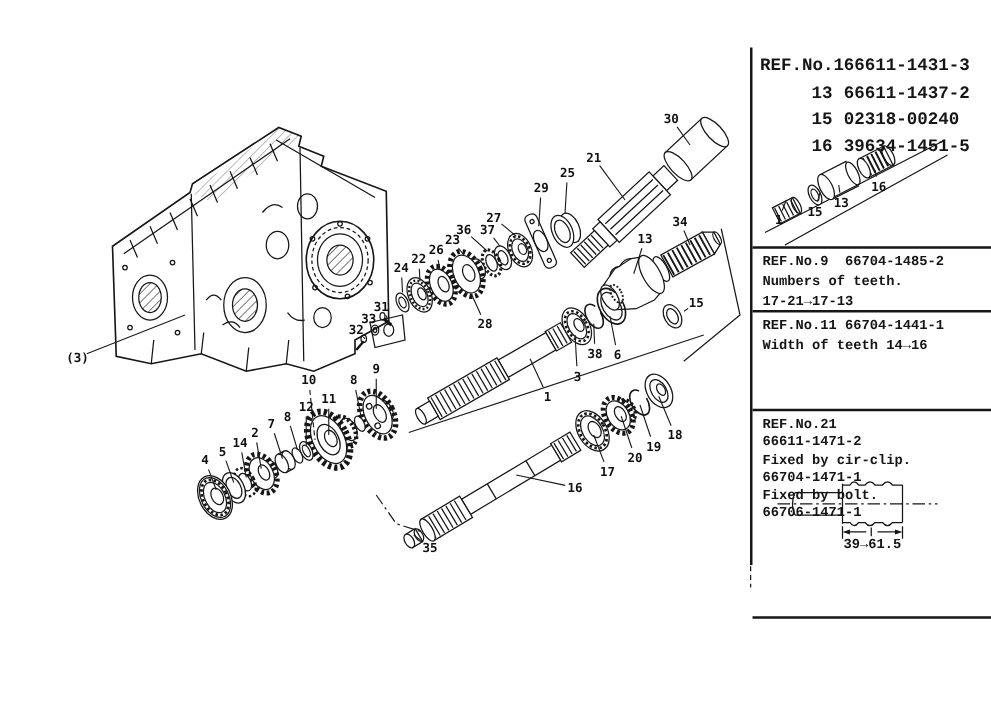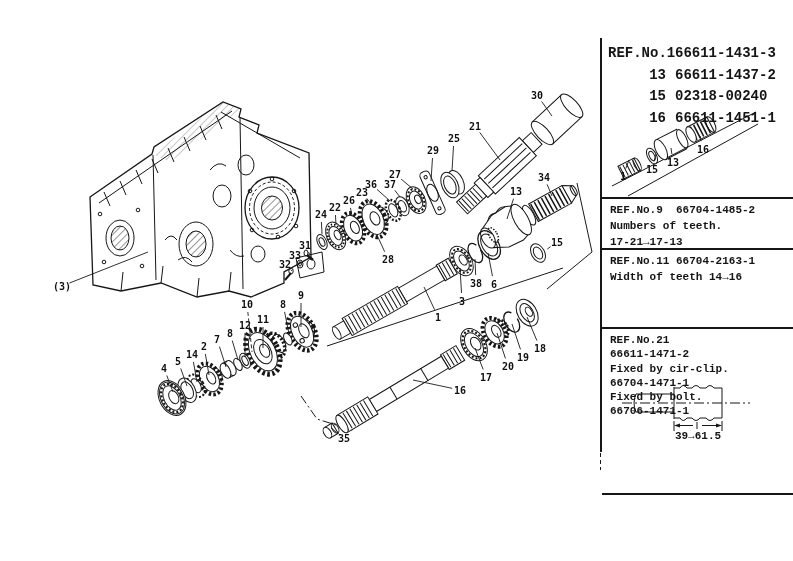--- a/index.html
+++ b/index.html
@@ -371,7 +371,7 @@
           </div>
           <div class="refrow">
             <span class="refno">16</span>
-            <span class="partno">66611-1451-1</span>
+            <span class="partno">39634-1451-5</span>
           </div>
         </div>
   </div>

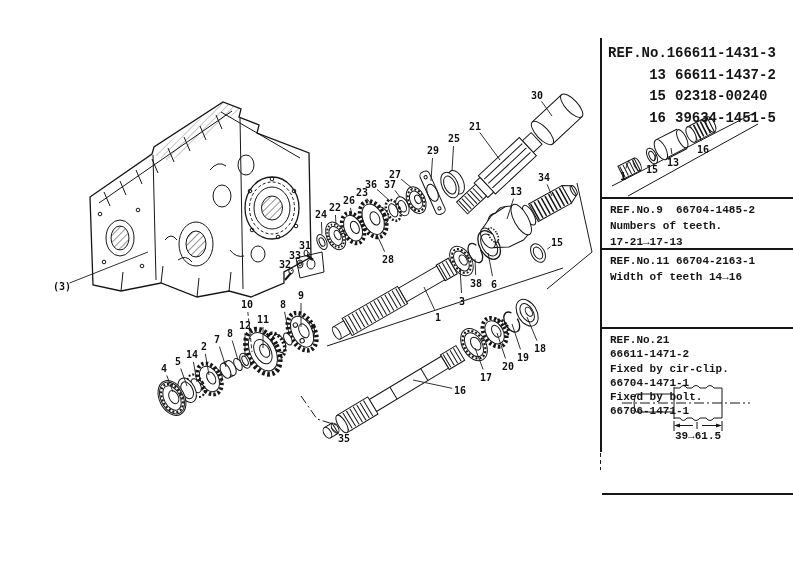--- a/index.html
+++ b/index.html
@@ -384,7 +384,7 @@
   </div>
   <div class="sec" id="sec3">
     <div id="sec3lines">
-          <div class="pline">REF.No.11 66704-2163-1</div>
+          <div class="pline">REF.No.11 66704-1441-1</div>
           <div class="pline">Width of teeth 14→16</div>
         </div>
   </div>

